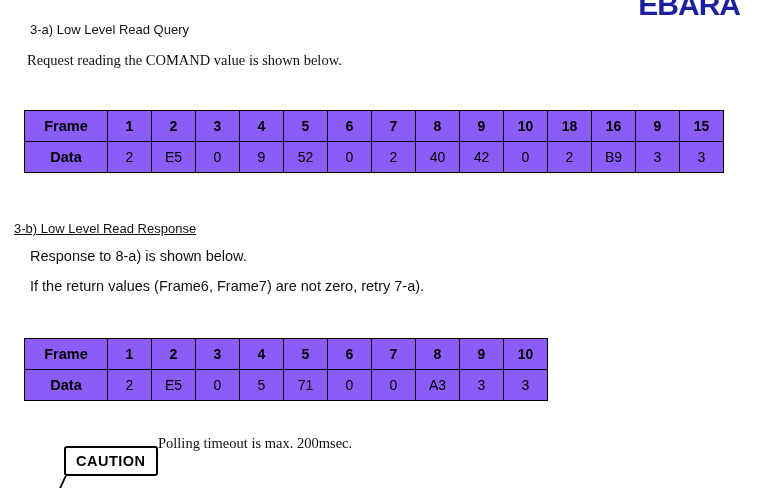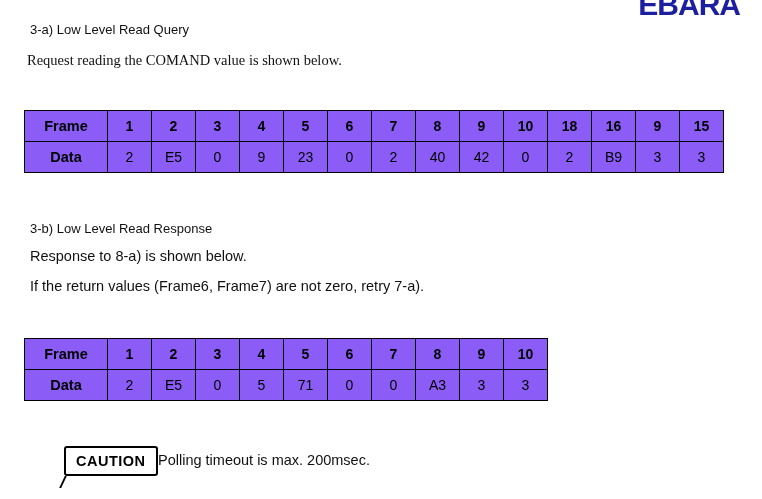--- a/index.html
+++ b/index.html
@@ -139,7 +139,7 @@
       <td class="cell">E5</td>
       <td class="cell">0</td>
       <td class="cell">9</td>
-      <td class="cell">23</td>
+      <td class="cell">52</td>
       <td class="cell">0</td>
       <td class="cell">2</td>
       <td class="cell">40</td>

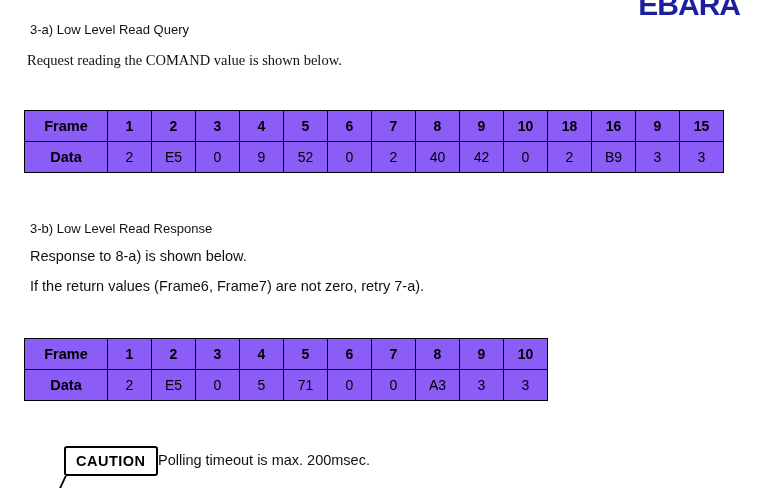--- a/index.html
+++ b/index.html
@@ -153,7 +153,7 @@
   </tbody>
     </table>
 
-  <div class="heading" style="left:30px; top:221px;">3-b) Low Level Read Response</div>
+  <div class="heading" style="left:14px; top:221px;text-decoration:underline;">3-b) Low Level Read Response</div>
 
   <div class="para" style="left:30px; top:248px;">Response to 8-a) is shown below.</div>
 

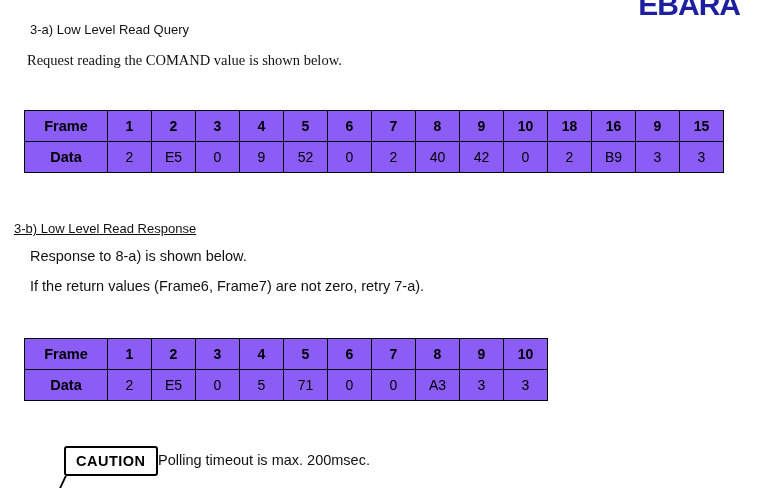--- a/index.html
+++ b/index.html
@@ -192,7 +192,7 @@
 
   <div class="caution-box" style="left:64px; top:446px;">CAUTION</div>
   <div class="caution-tail" style="left:62px; top:476px;"></div>
-  <div class="caution-text" style="left:158px; top:452px;">Polling timeout is max. 200msec.</div>
+  <div class="caution-text" style="left:158px; top:435px;font-family:Liberation Serif, serif;">Polling timeout is max. 200msec.</div>
 
 </div>
 

